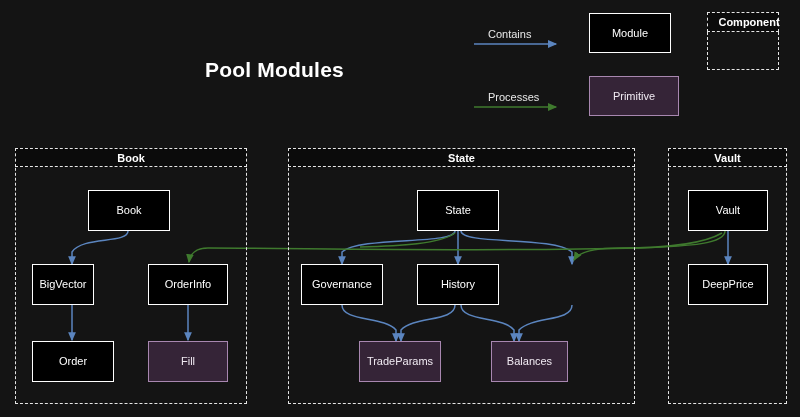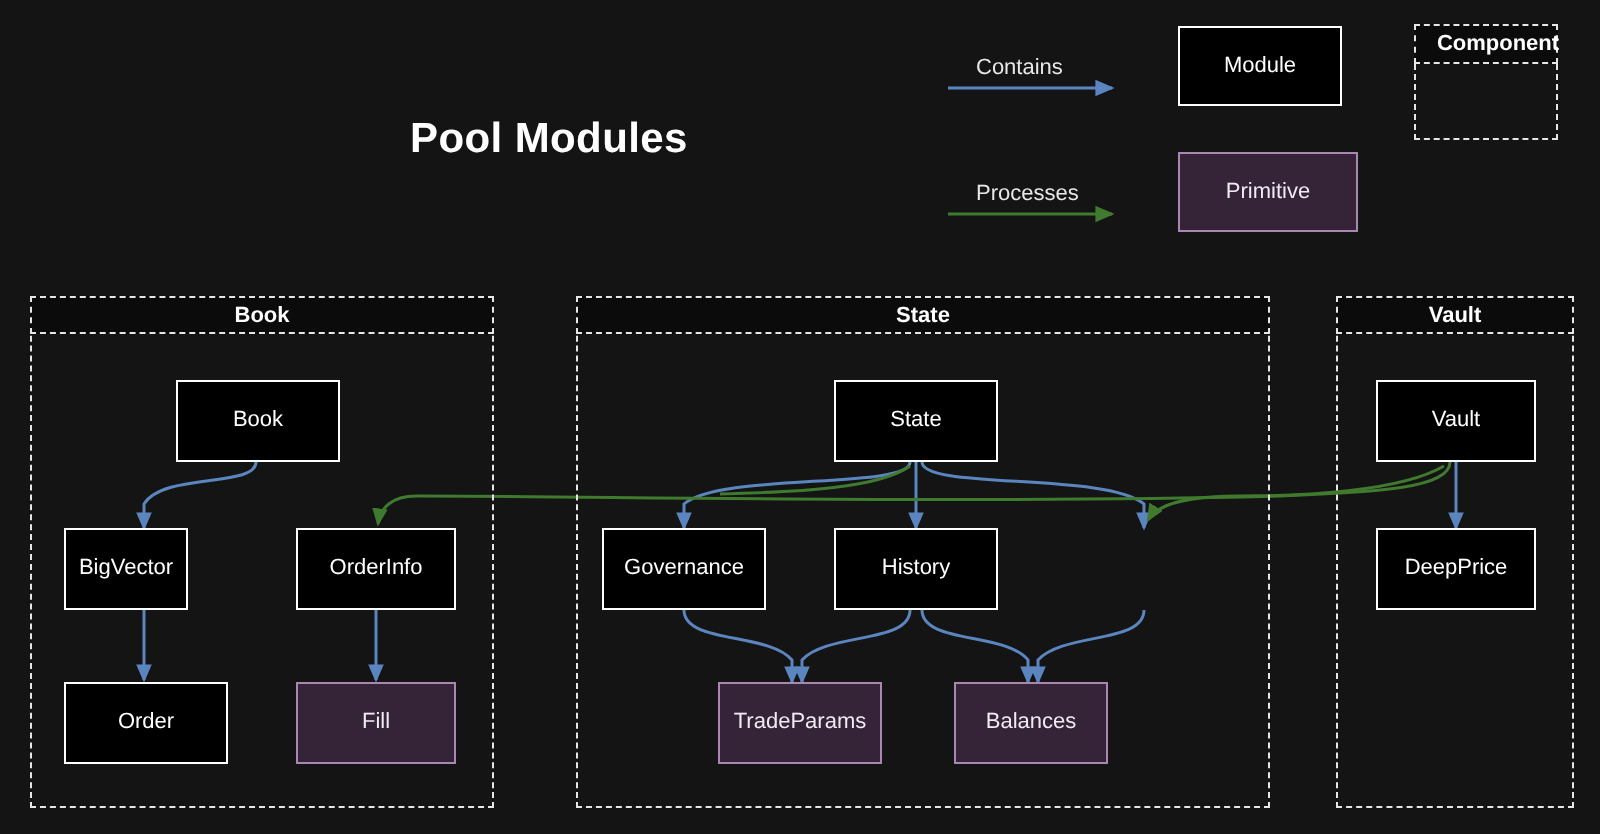--- a/index.html
+++ b/index.html
@@ -150,7 +150,7 @@
   <div class="node module" style="left:301px;top:264px;width:82px;height:41px;">Governance</div>
   <div class="node module" style="left:417px;top:264px;width:82px;height:41px;">History</div>
   <div class="node primitive" style="left:359px;top:341px;width:82px;height:41px;">TradeParams</div>
-  <div class="node primitive" style="left:477px;top:341px;width:77px;height:41px;">Balances</div>
+  <div class="node primitive" style="left:491px;top:341px;width:77px;height:41px;">Balances</div>
 
   <div class="component" style="left:668px;top:148px;width:119px;height:256px;"></div>
   <div class="component-header" style="left:668px;top:148px;width:119px;height:19px;">Vault</div>

